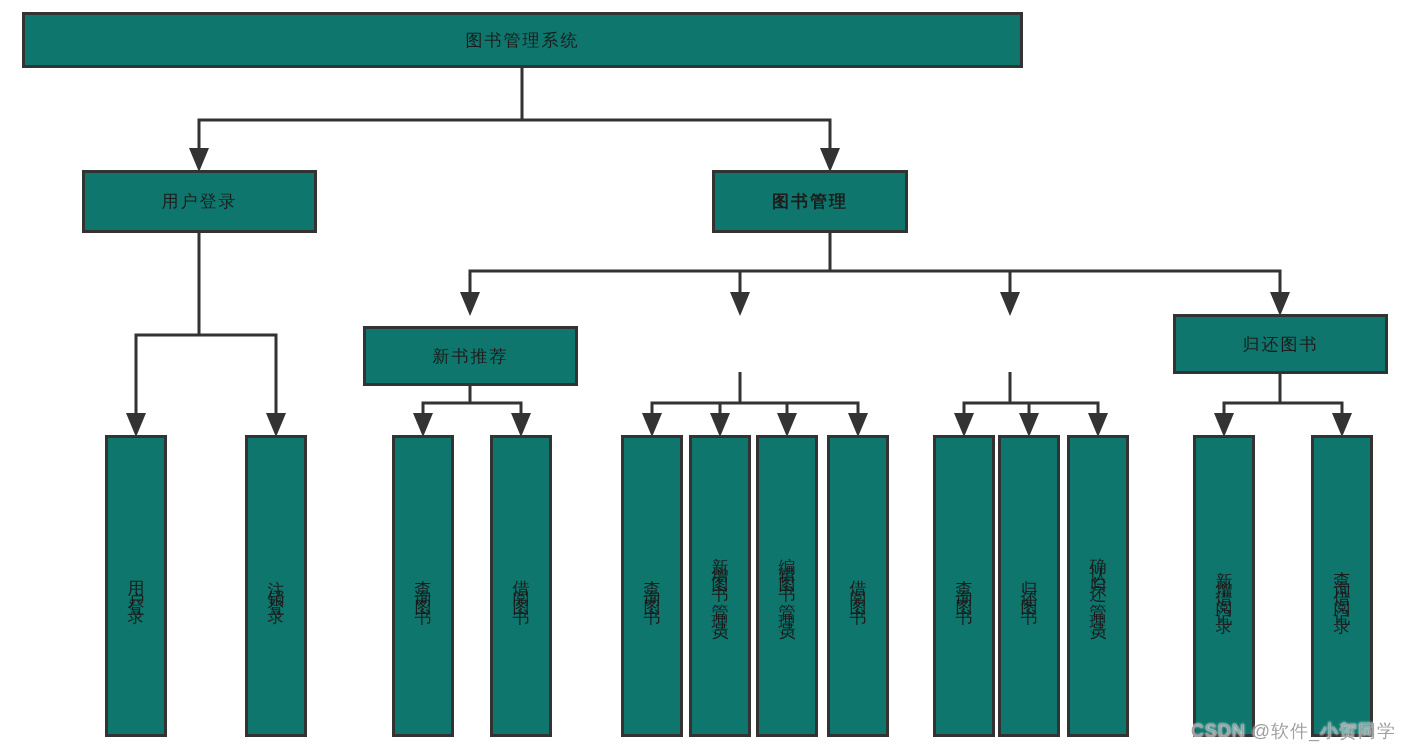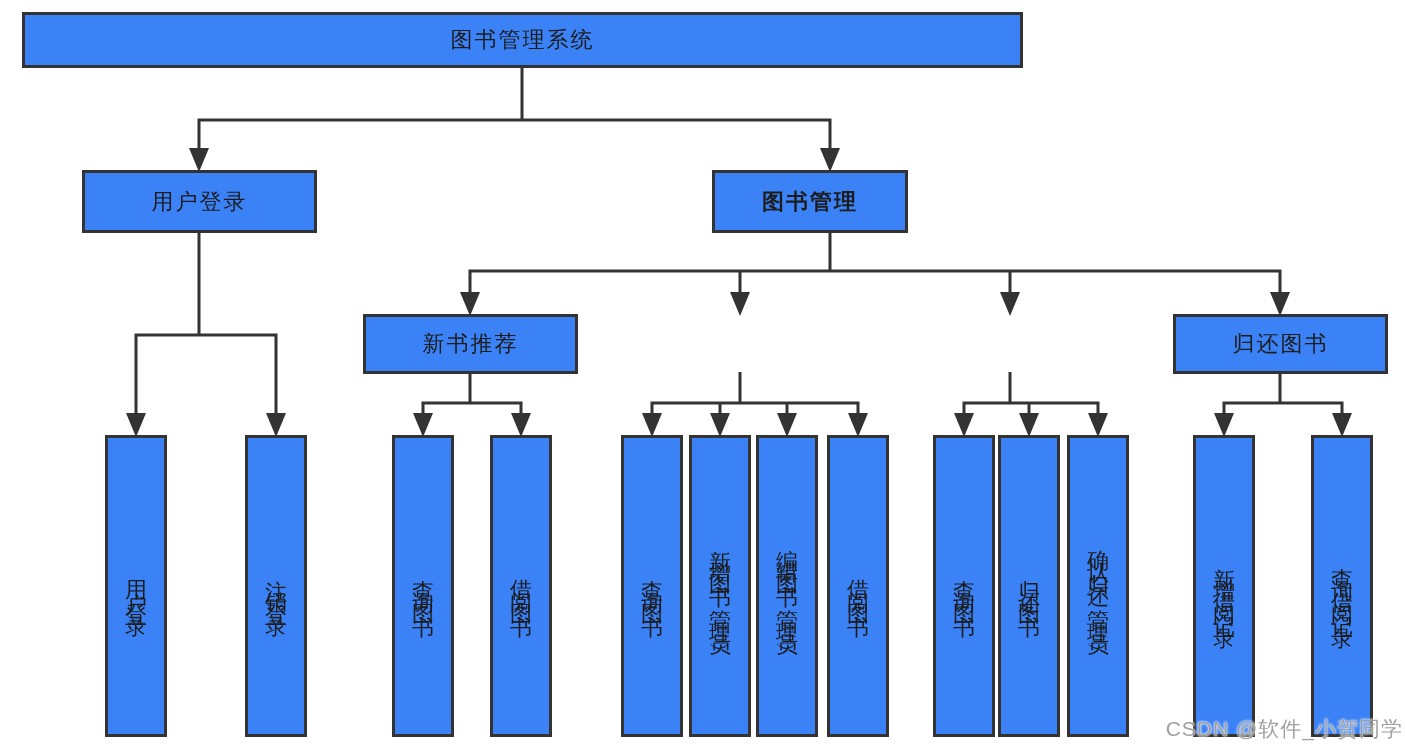--- a/index.html
+++ b/index.html
@@ -24,13 +24,13 @@
   .node {
     position: absolute;
     box-sizing: border-box;
-    background: #3b82f6;
+    background: #0f766e;
     border: 3px solid #333333;
     color: #1c1c1c;
     display: flex;
     align-items: center;
     justify-content: center;
-    font-size: 22px;
+    font-size: 17px;
     font-weight: 500;
     letter-spacing: 2px;
     white-space: nowrap;

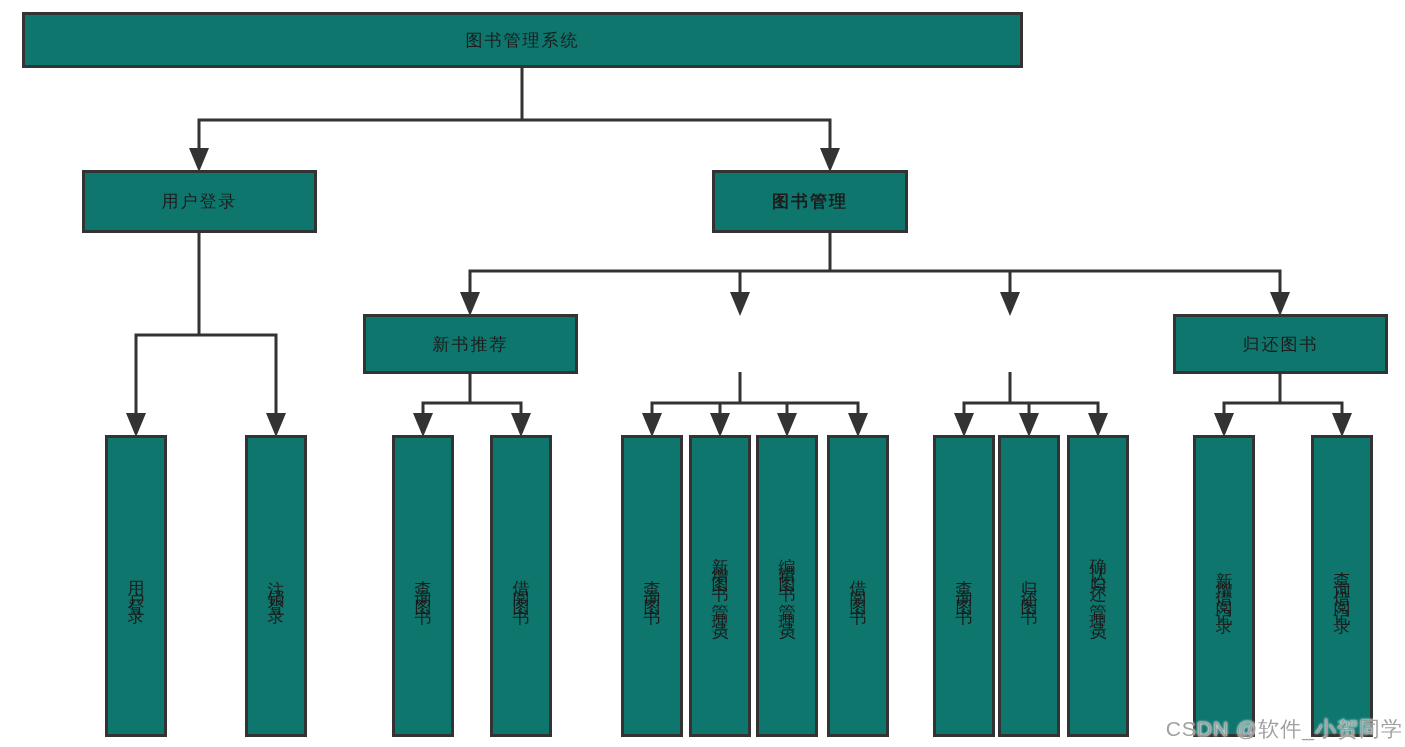--- a/index.html
+++ b/index.html
@@ -106,7 +106,7 @@
   <div class="node" style="left:82px; top:170px; width:235px; height:63px;">用户登录</div>
   <div class="node" style="left:712px; top:170px; width:196px; height:63px;font-weight:bold;">图书管理</div>
 
-  <div class="node" style="left:363px; top:314px; width:215px; height:60px;">新书推荐</div>
+  <div class="node" style="left:363px; top:326px; width:215px; height:60px;">新书推荐</div>
   <div class="node" style="left:1173px; top:314px; width:215px; height:60px;">归还图书</div>
 
   <div class="node vert" style="left:105px; top:435px; width:62px; height:302px;">用户登录</div>

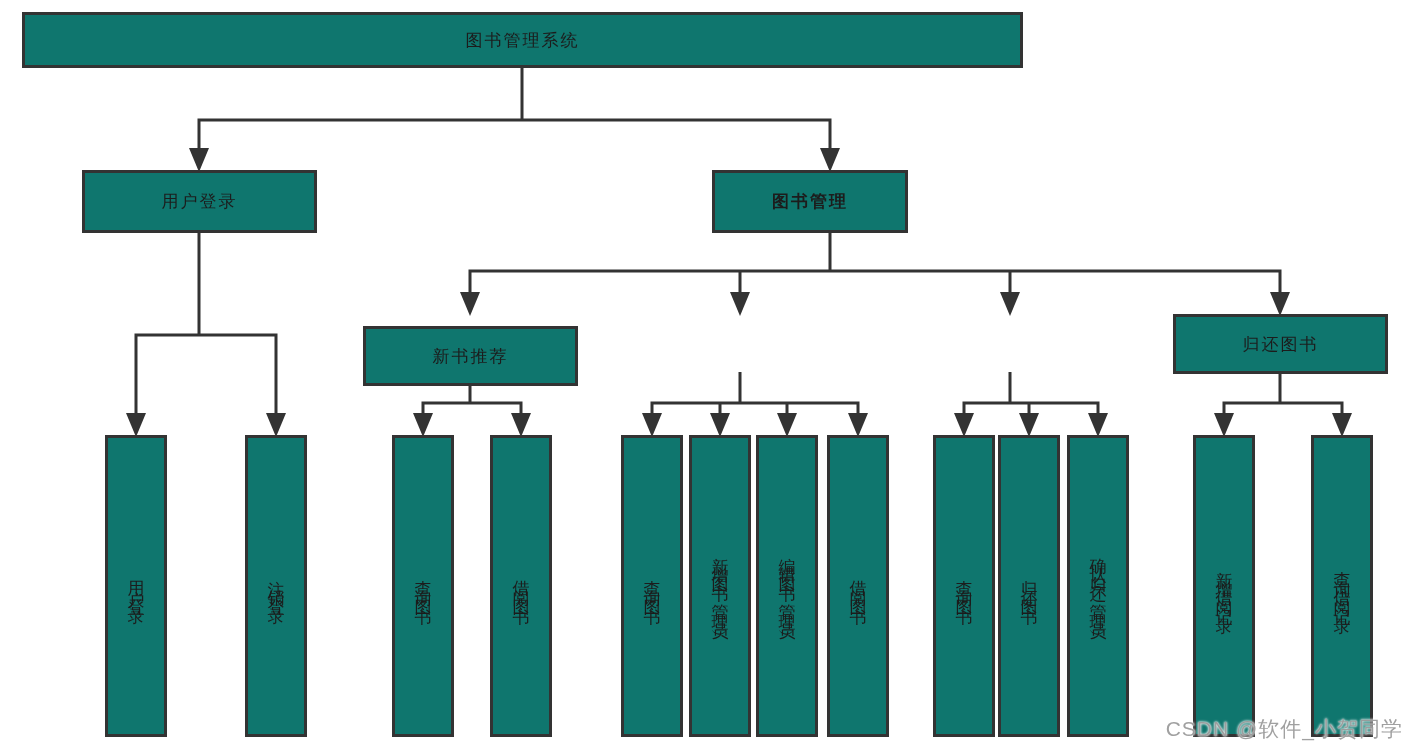--- a/index.html
+++ b/index.html
@@ -44,9 +44,9 @@
   }
   .watermark {
     position: absolute;
-    right: 2px;
+    right: 9px;
     bottom: 4px;
-    font-size: 21px;
+    font-size: 18px;
     color: rgba(150, 150, 150, 0.9);
     text-shadow: 0 0 3px #ffffff, 0 0 2px #ffffff;
     letter-spacing: 1px;

